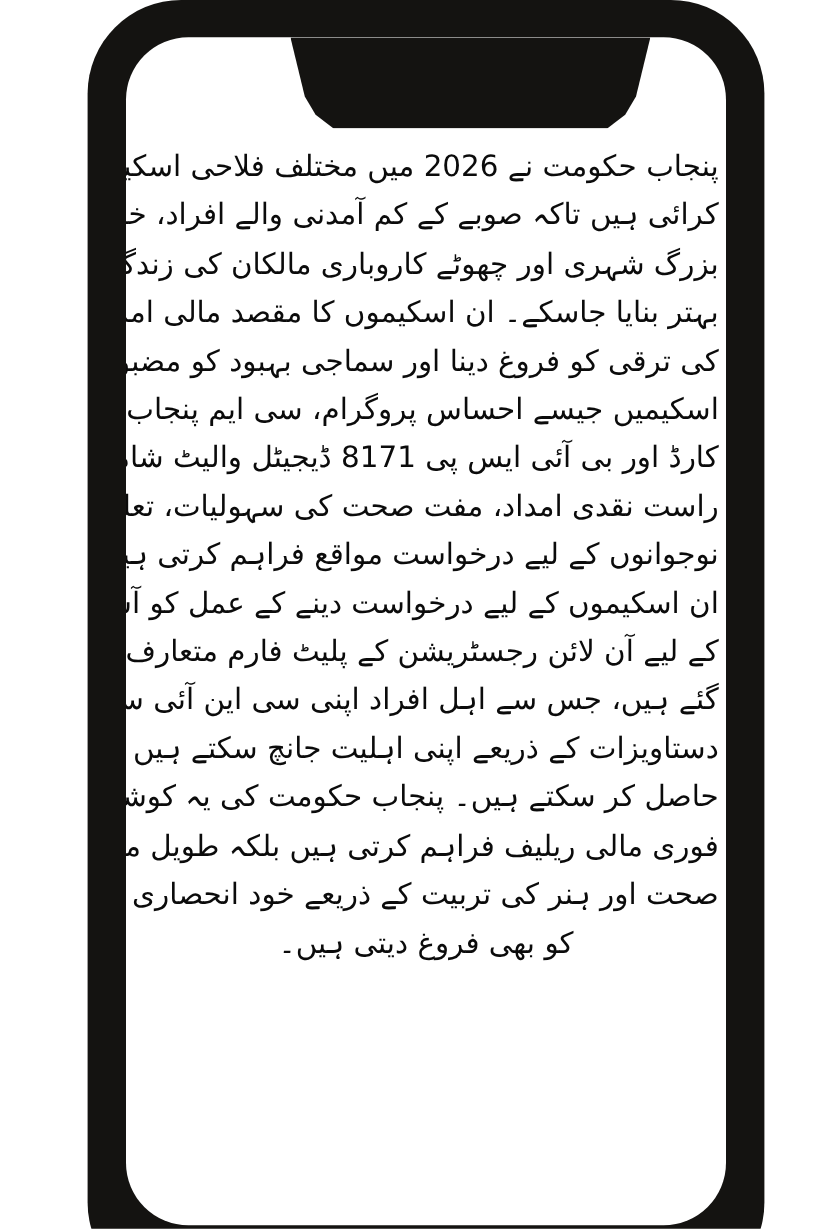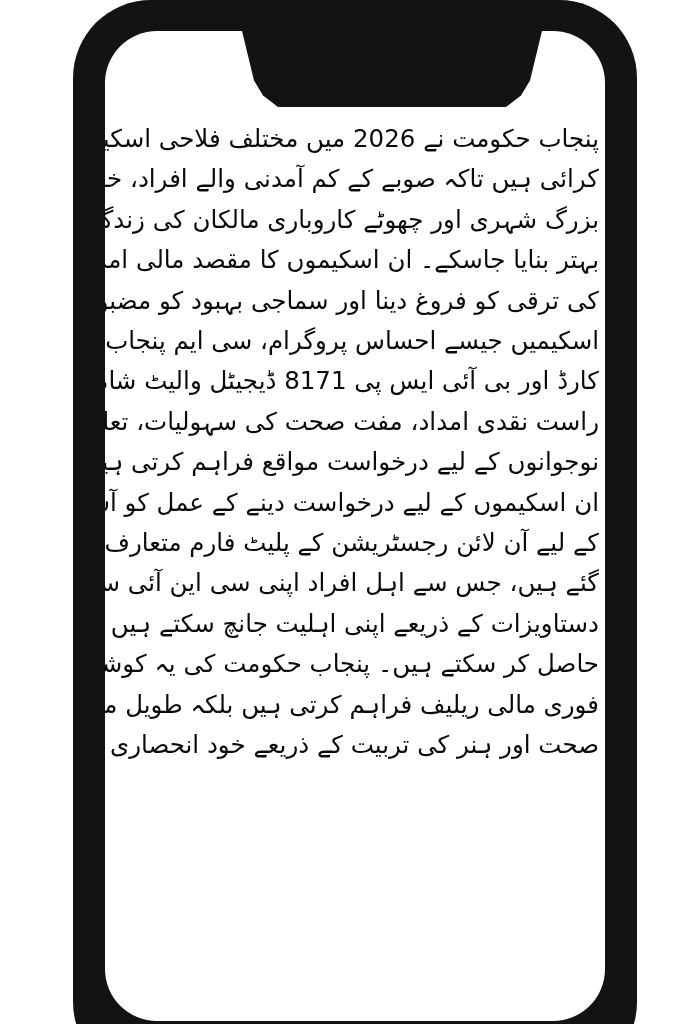--- a/index.html
+++ b/index.html
@@ -58,6 +58,7 @@
         <span class="line">حاصل کر سکتے ہیں۔ پنجاب حکومت کی یہ کوششیں نہ صرف</span>
         <span class="line">فوری مالی ریلیف فراہم کرتی ہیں بلکہ طویل مدتی ترقی کے لیے تعلیم،</span>
         <span class="line">صحت اور ہنر کی تربیت کے ذریعے خود انحصاری اور سماجی استحکام</span>
+        <span class="line">کو بھی فروغ دیتی ہیں۔</span>
       </div>
     </div>
   </div>

